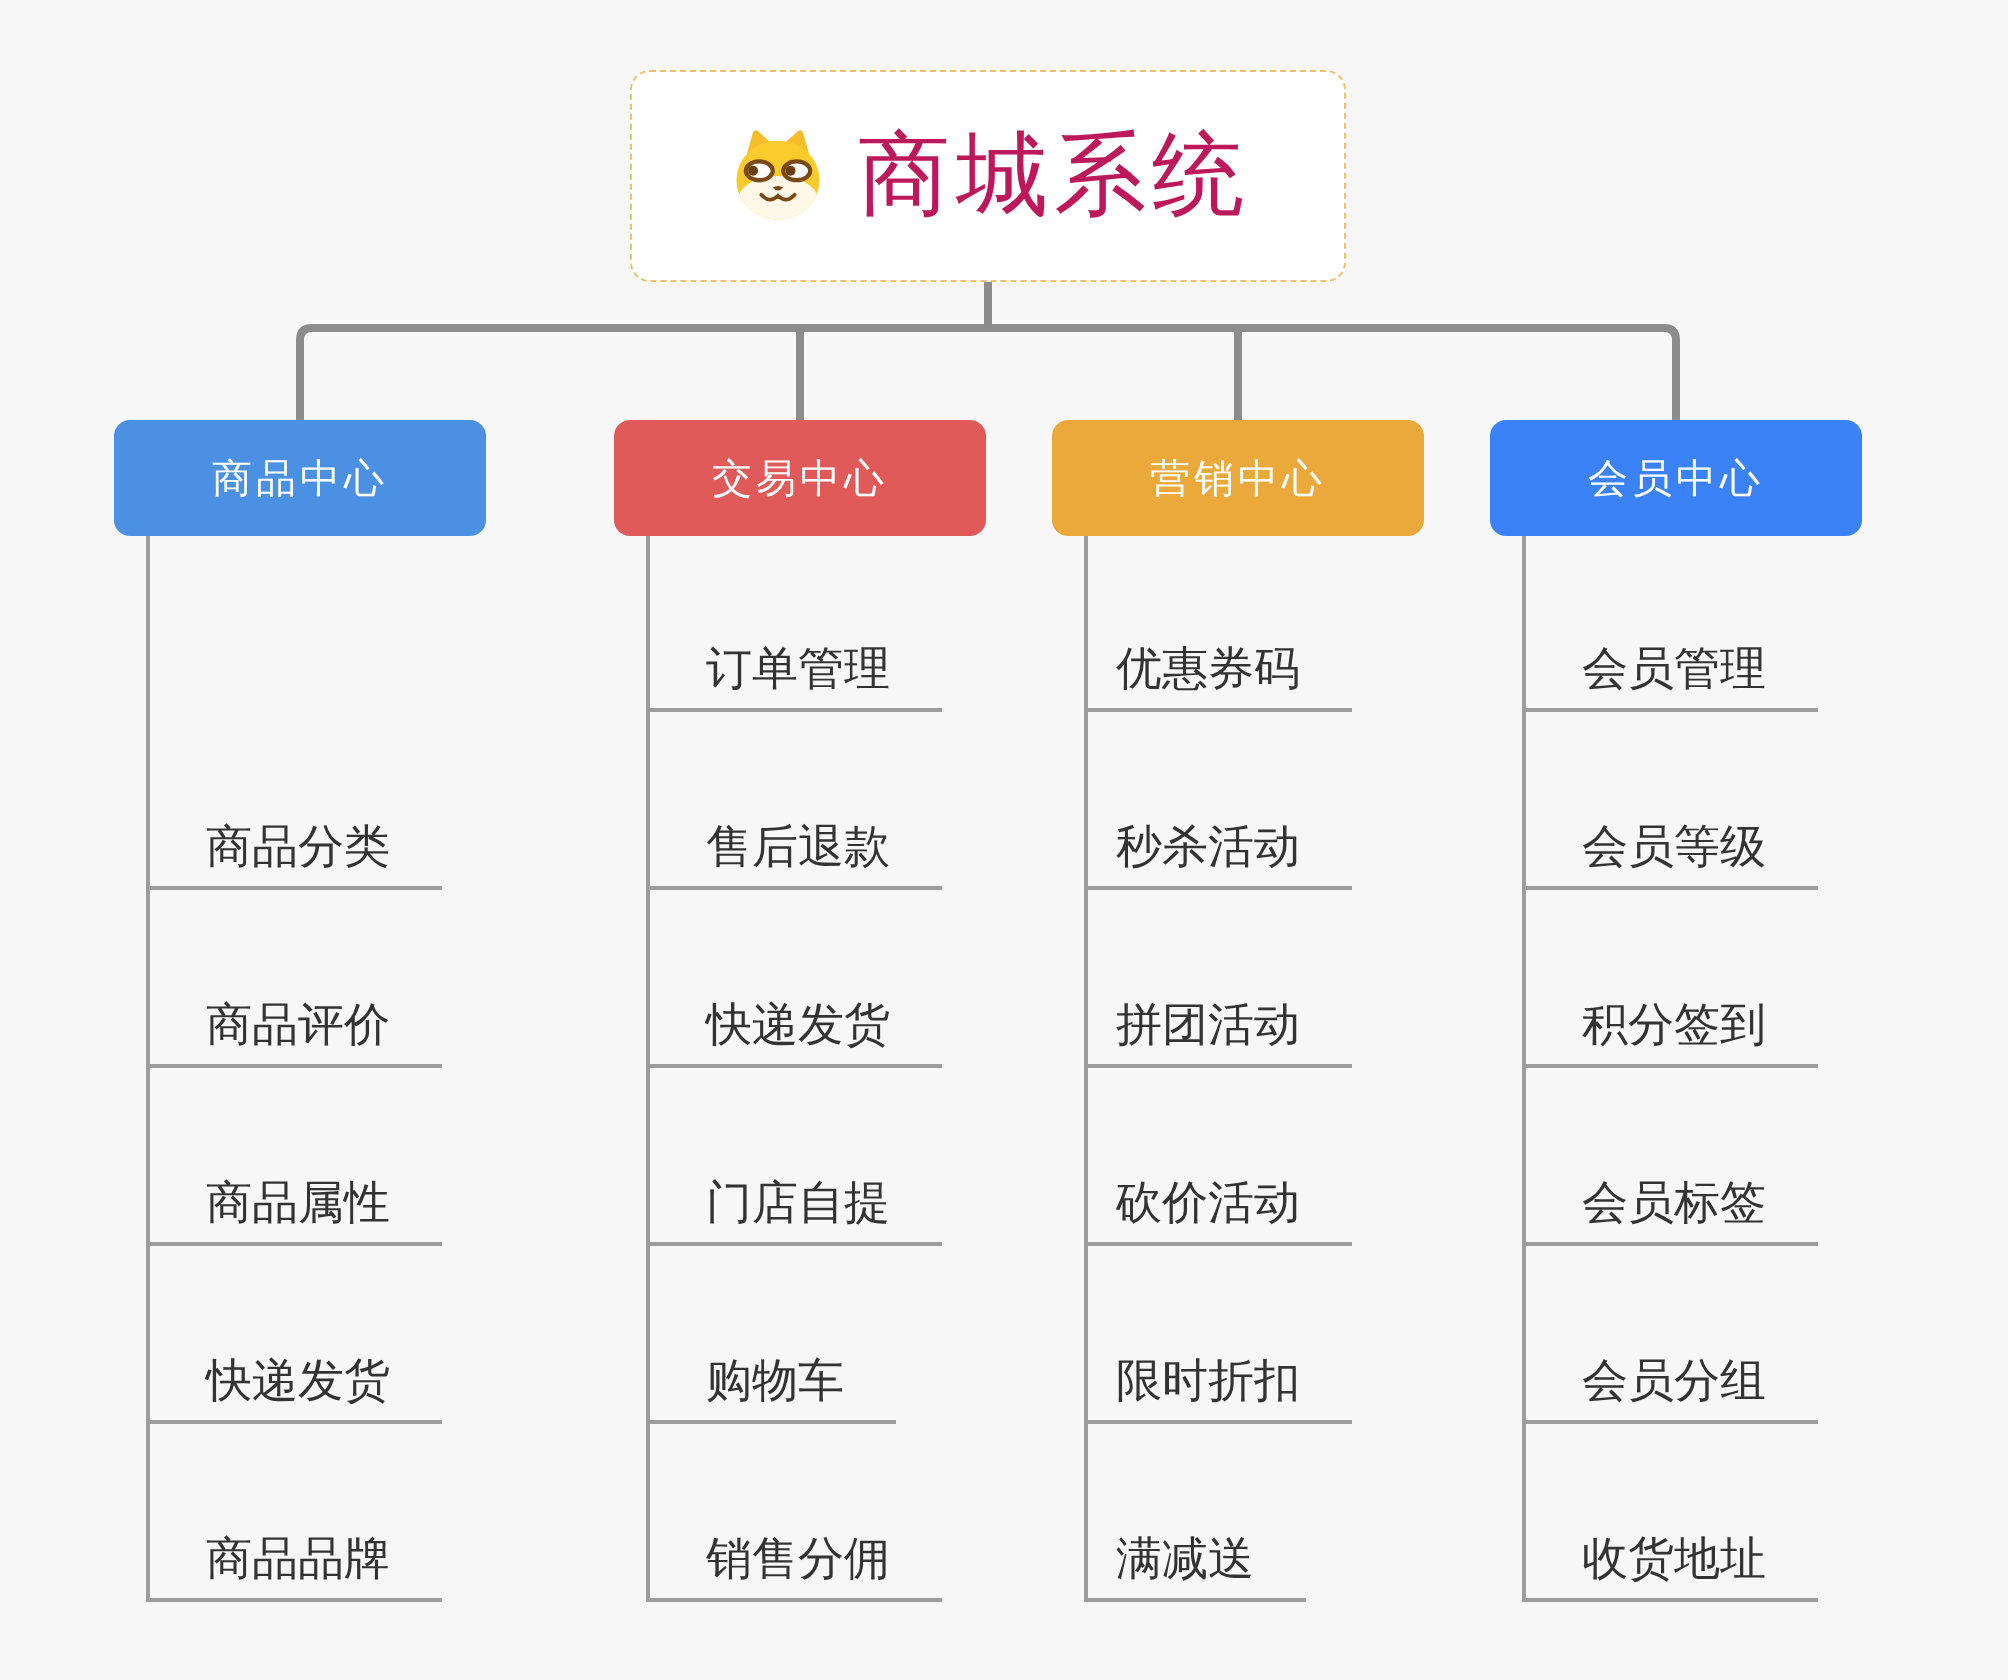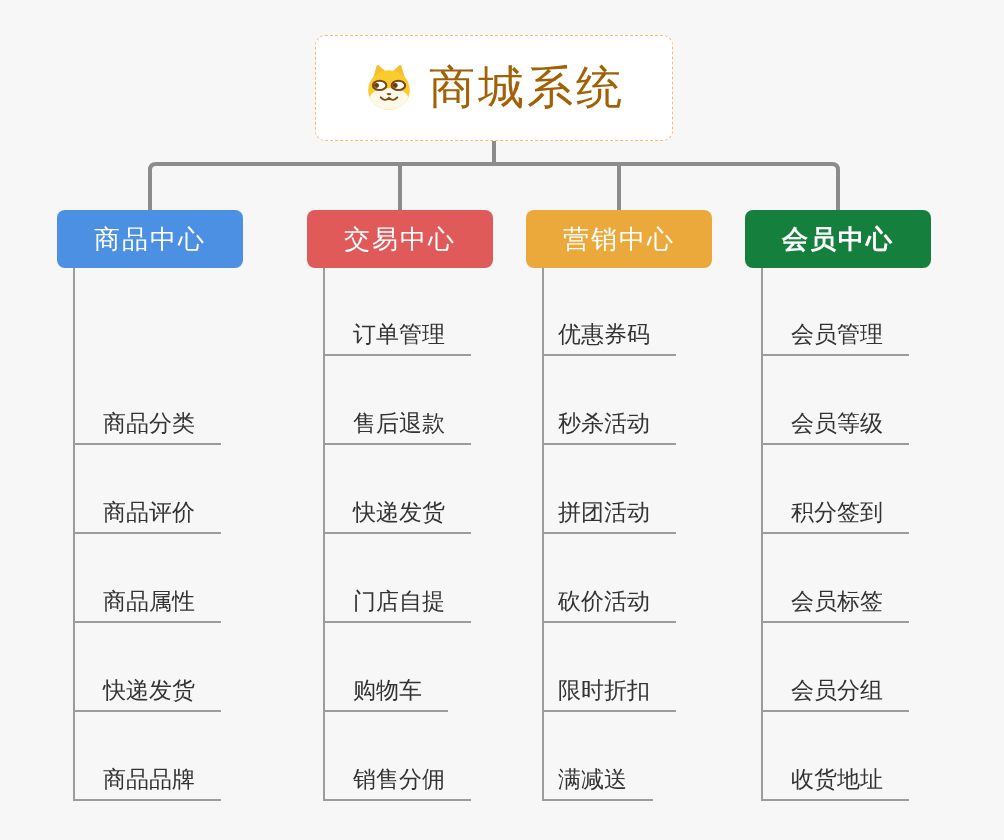--- a/index.html
+++ b/index.html
@@ -25,7 +25,7 @@
   }
   .root-title {
     font-size:46px;
-    color:#a16207;
+    color:#be185d;
     letter-spacing:3px;
     white-space:nowrap;
   }

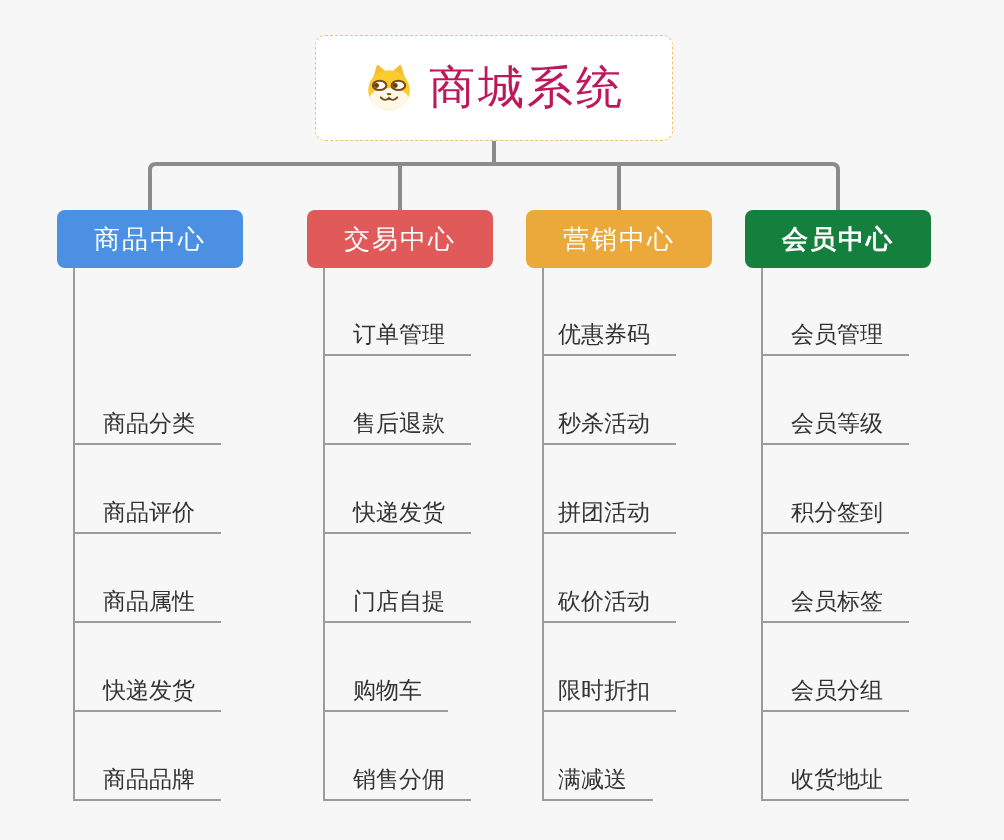--- a/index.html
+++ b/index.html
@@ -36,7 +36,7 @@
     width:186px; height:58px;
     border-radius:8px;
     color:#FFFFFF;
-    font-size:26px;
+    font-size:20px;
     letter-spacing:2px;
     display:flex; align-items:center; justify-content:center;
     white-space:nowrap;

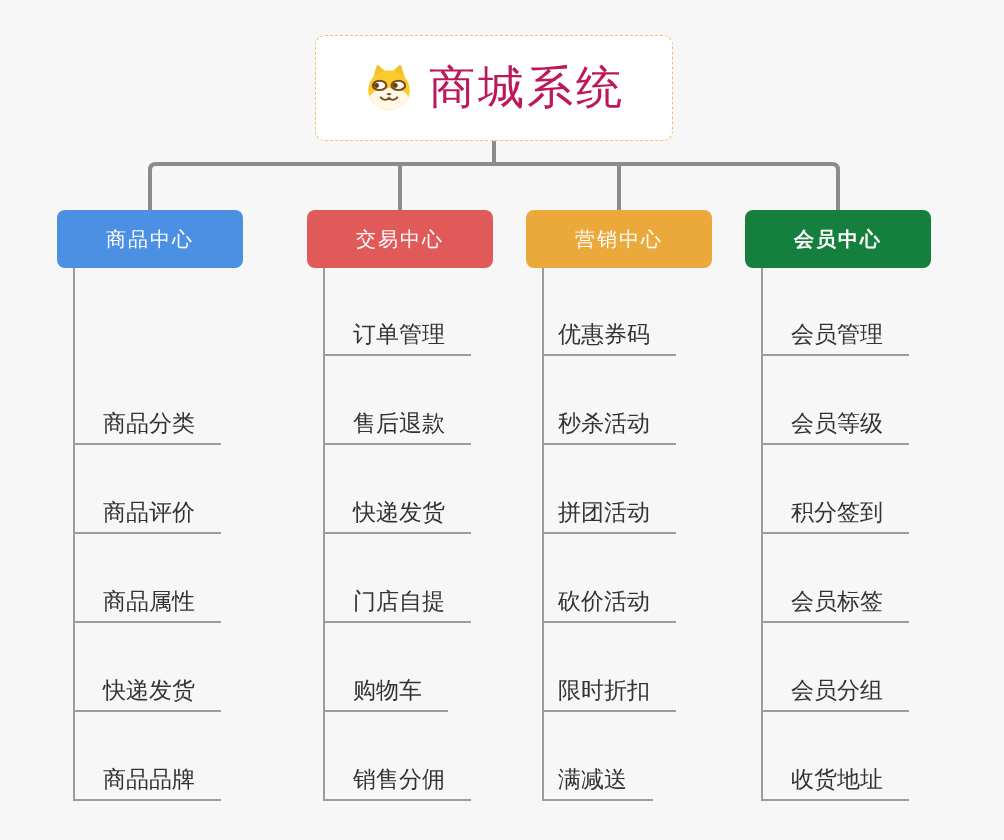--- a/index.html
+++ b/index.html
@@ -109,7 +109,7 @@
   <div class="branch b1" style="background: rgb(75, 144, 226);">商品中心</div>
   <div class="branch b2" style="background: rgb(225, 90, 90);">交易中心</div>
   <div class="branch b3" style="background: rgb(235, 169, 60);">营销中心</div>
-  <div class="branch b4" style="background: #15803d; font-weight: bold;">会员中心</div>
+  <div class="branch b4" style="background: #3b82f6;">会员中心</div>
 
   <div class="child c1 r2">商品分类</div>
   <div class="child c1 r3">商品评价</div>

